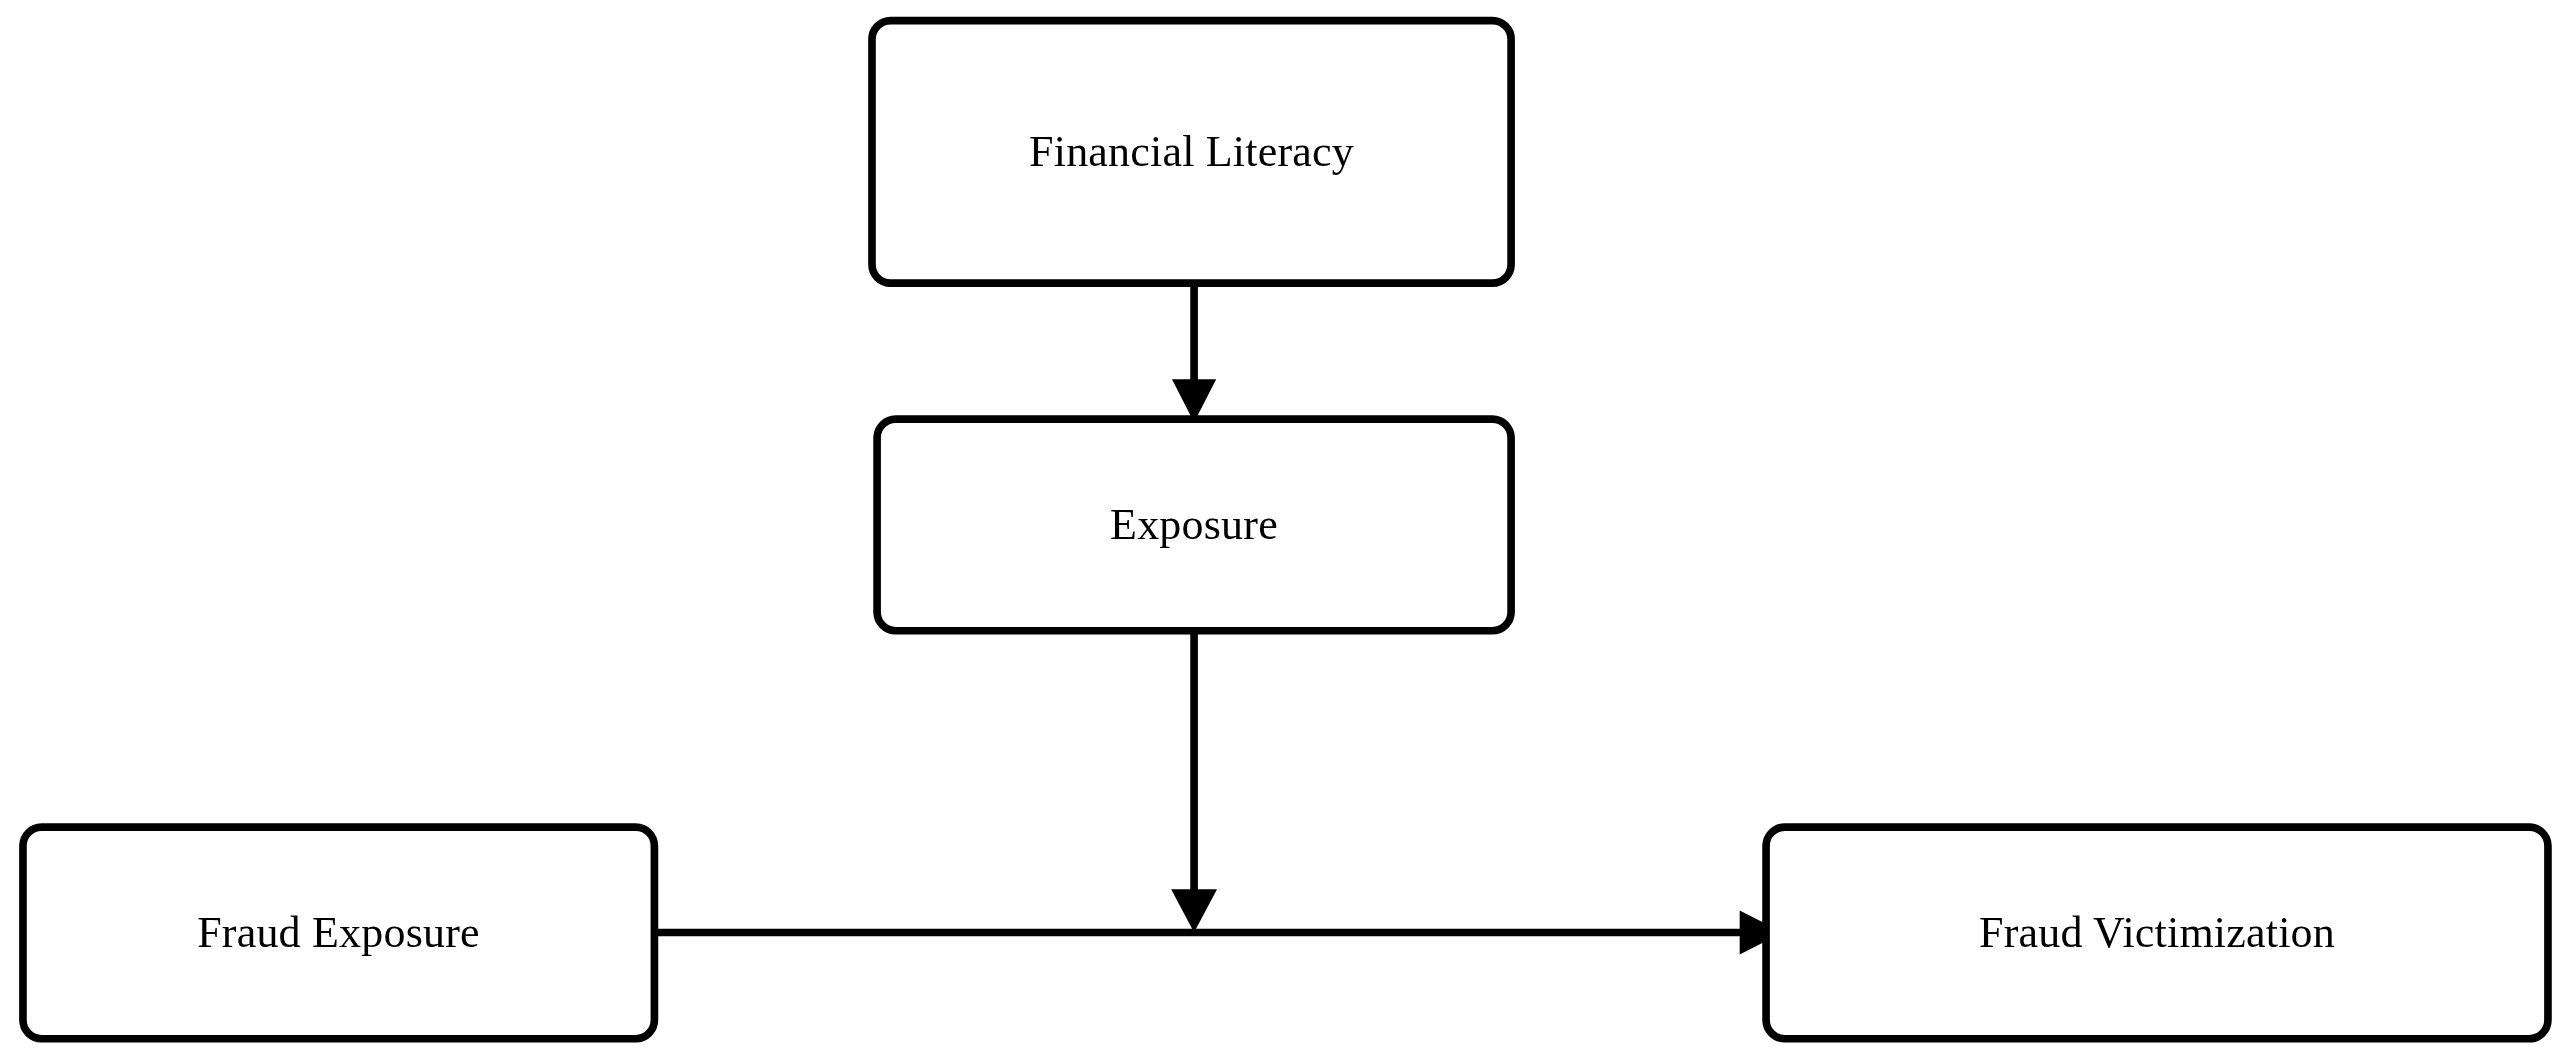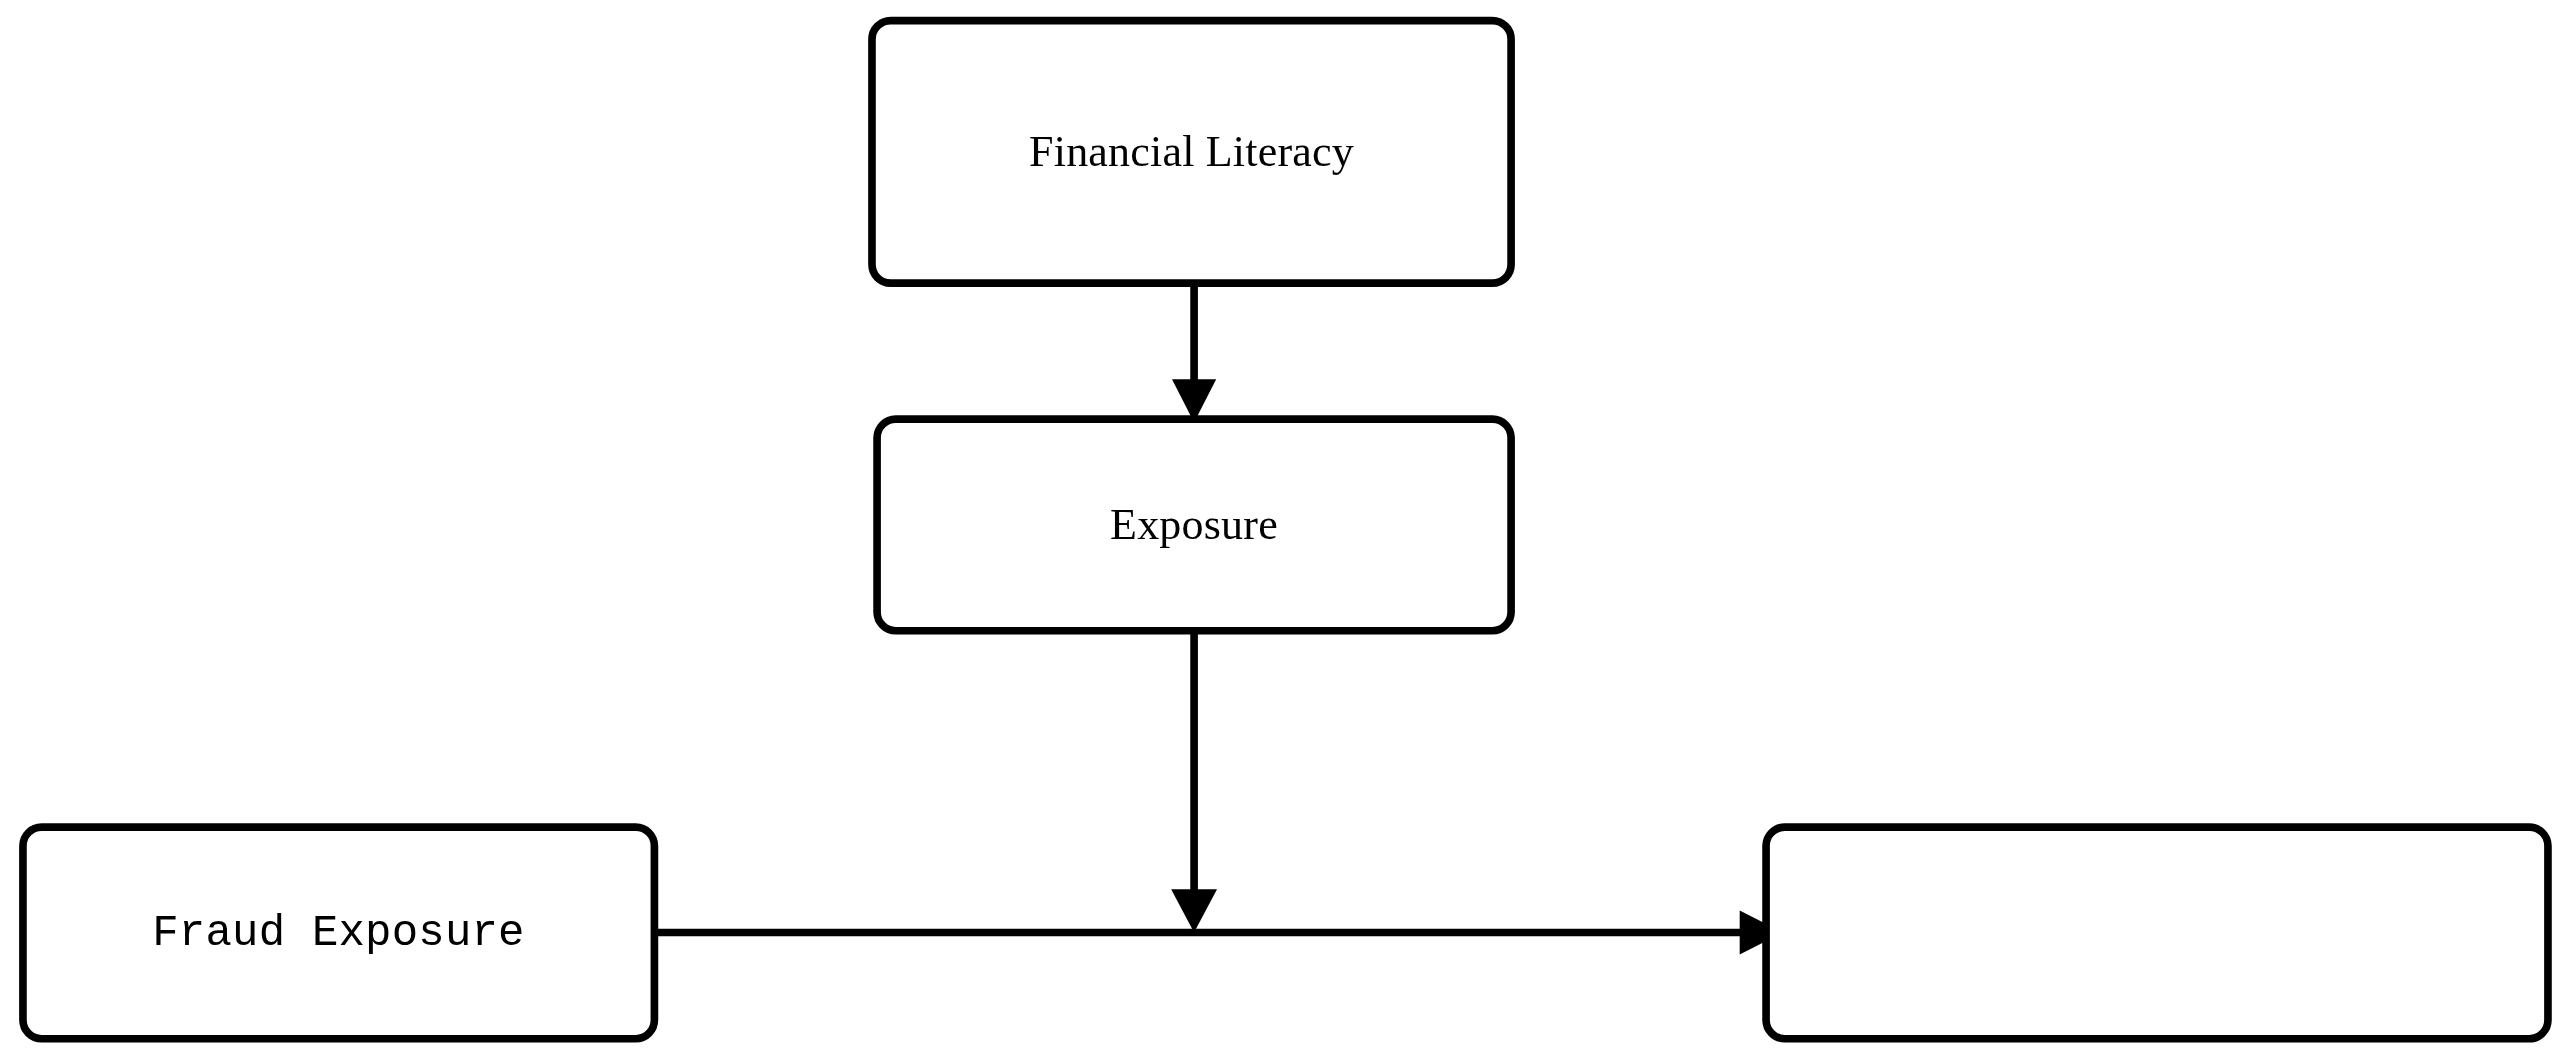--- a/index.html
+++ b/index.html
@@ -46,7 +46,7 @@
   
   #label-financial-literacy { left: 872px; top: 20.4px;  width: 639px; height: 263px; }
   #label-vigilance          { left: 877px; top: 419px; width: 634px; height: 212px; }
-  #label-fraud-exposure     { left: 23px;   top: 827px; width: 631px; height: 212px; font-family: Liberation Mono, monospace; }
+  #label-fraud-exposure     { left: 23px;   top: 827px; width: 631px; height: 212px; }
   #label-fraud-victimization{ left: 1766px; top: 827px; width: 782px; height: 212px; }
 </style>
 </head>

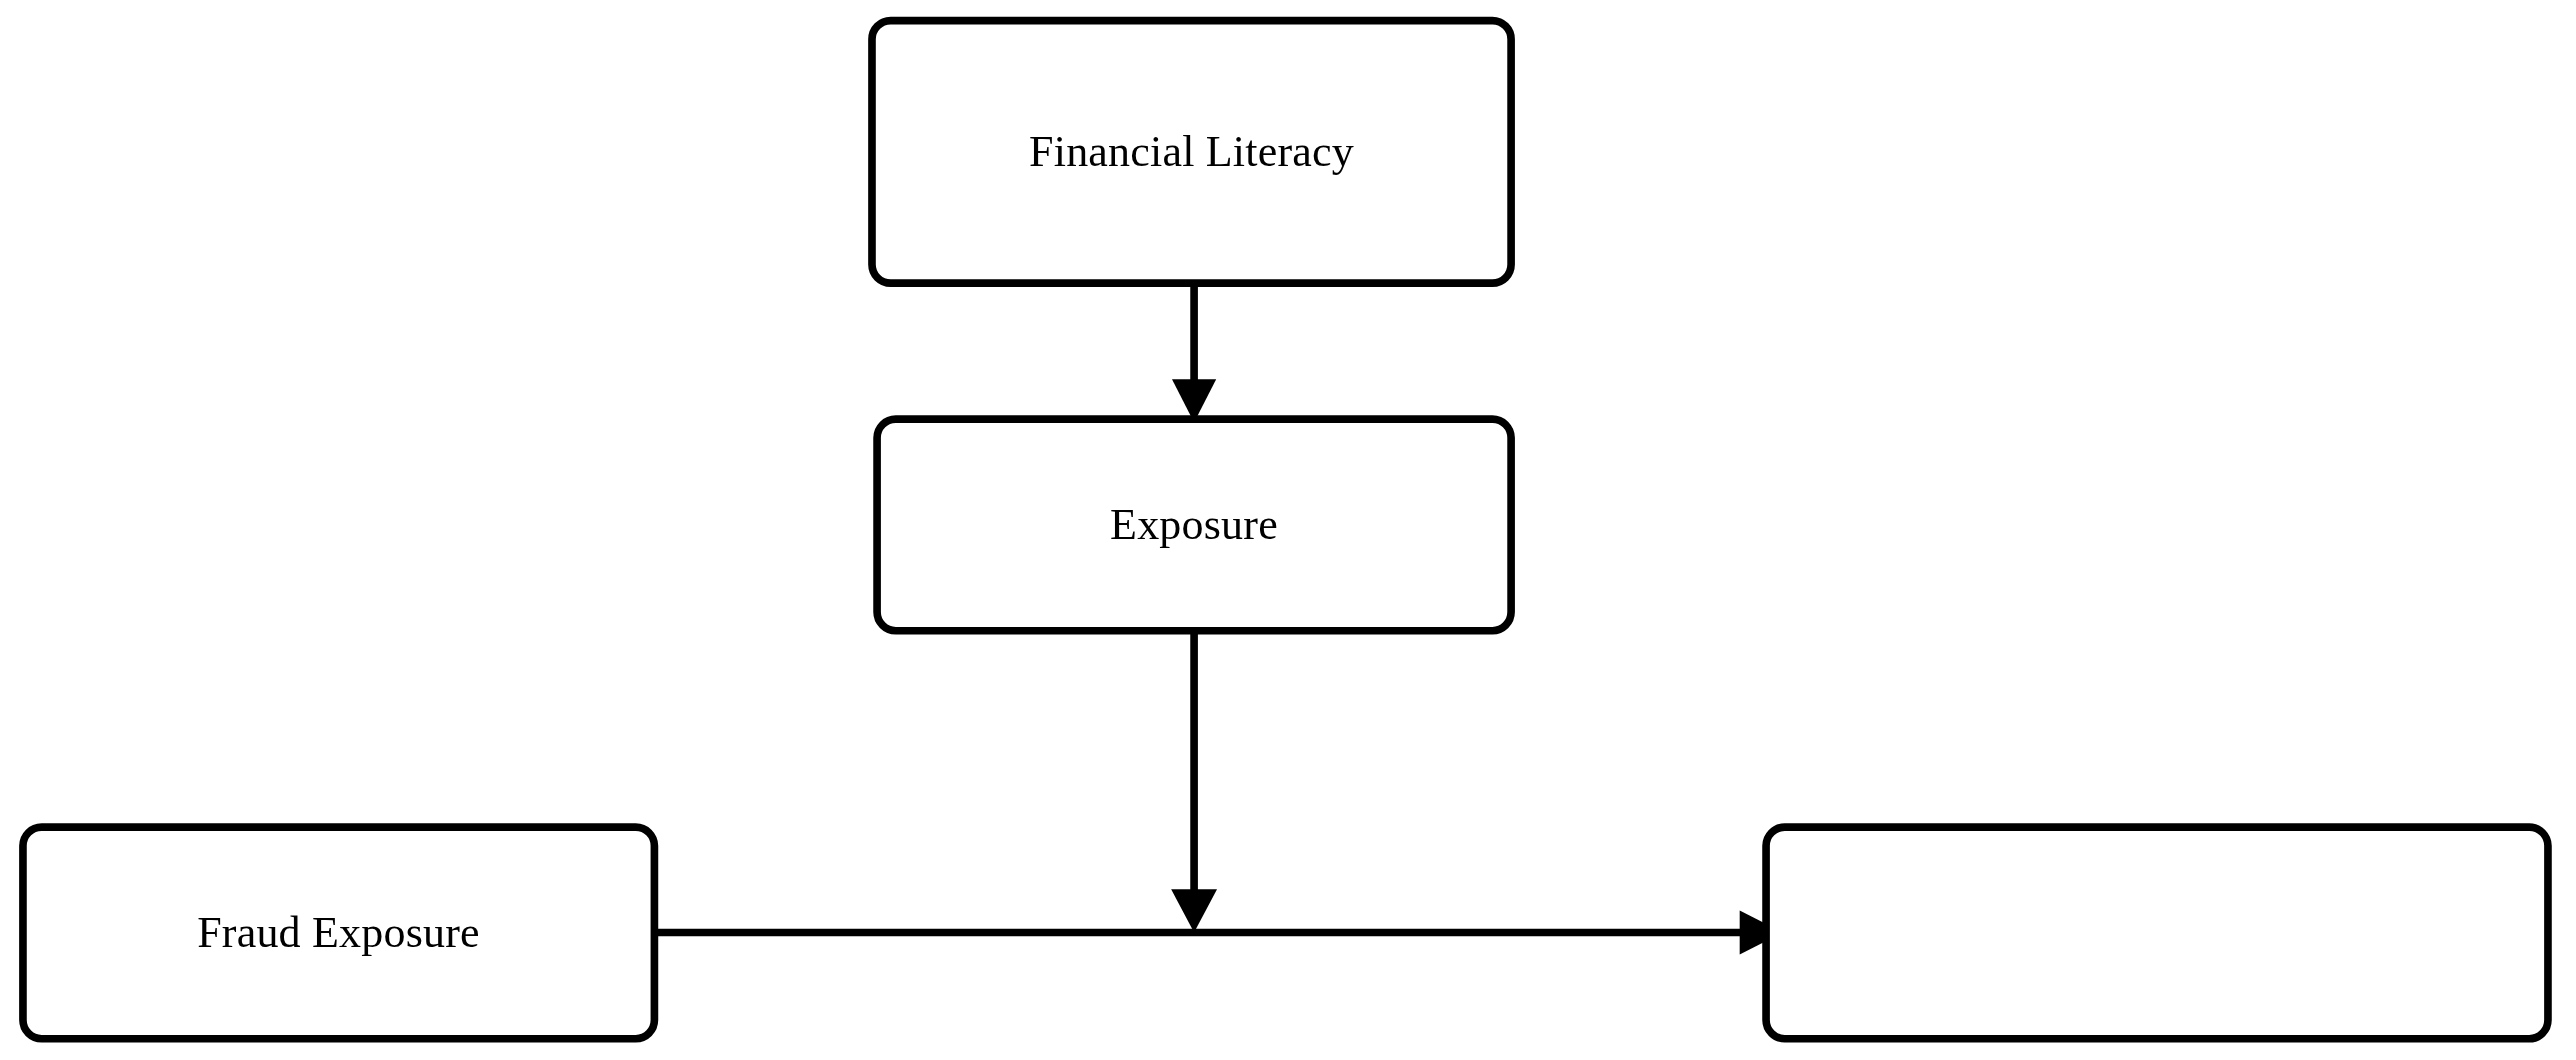--- a/index.html
+++ b/index.html
@@ -90,6 +90,7 @@
 
   <div class="node-label" id="label-fraud-exposure">Fraud Exposure</div>
 
+  <div class="node-label" id="label-fraud-victimization">Fraud Victimization</div>
 
 </div>
 

